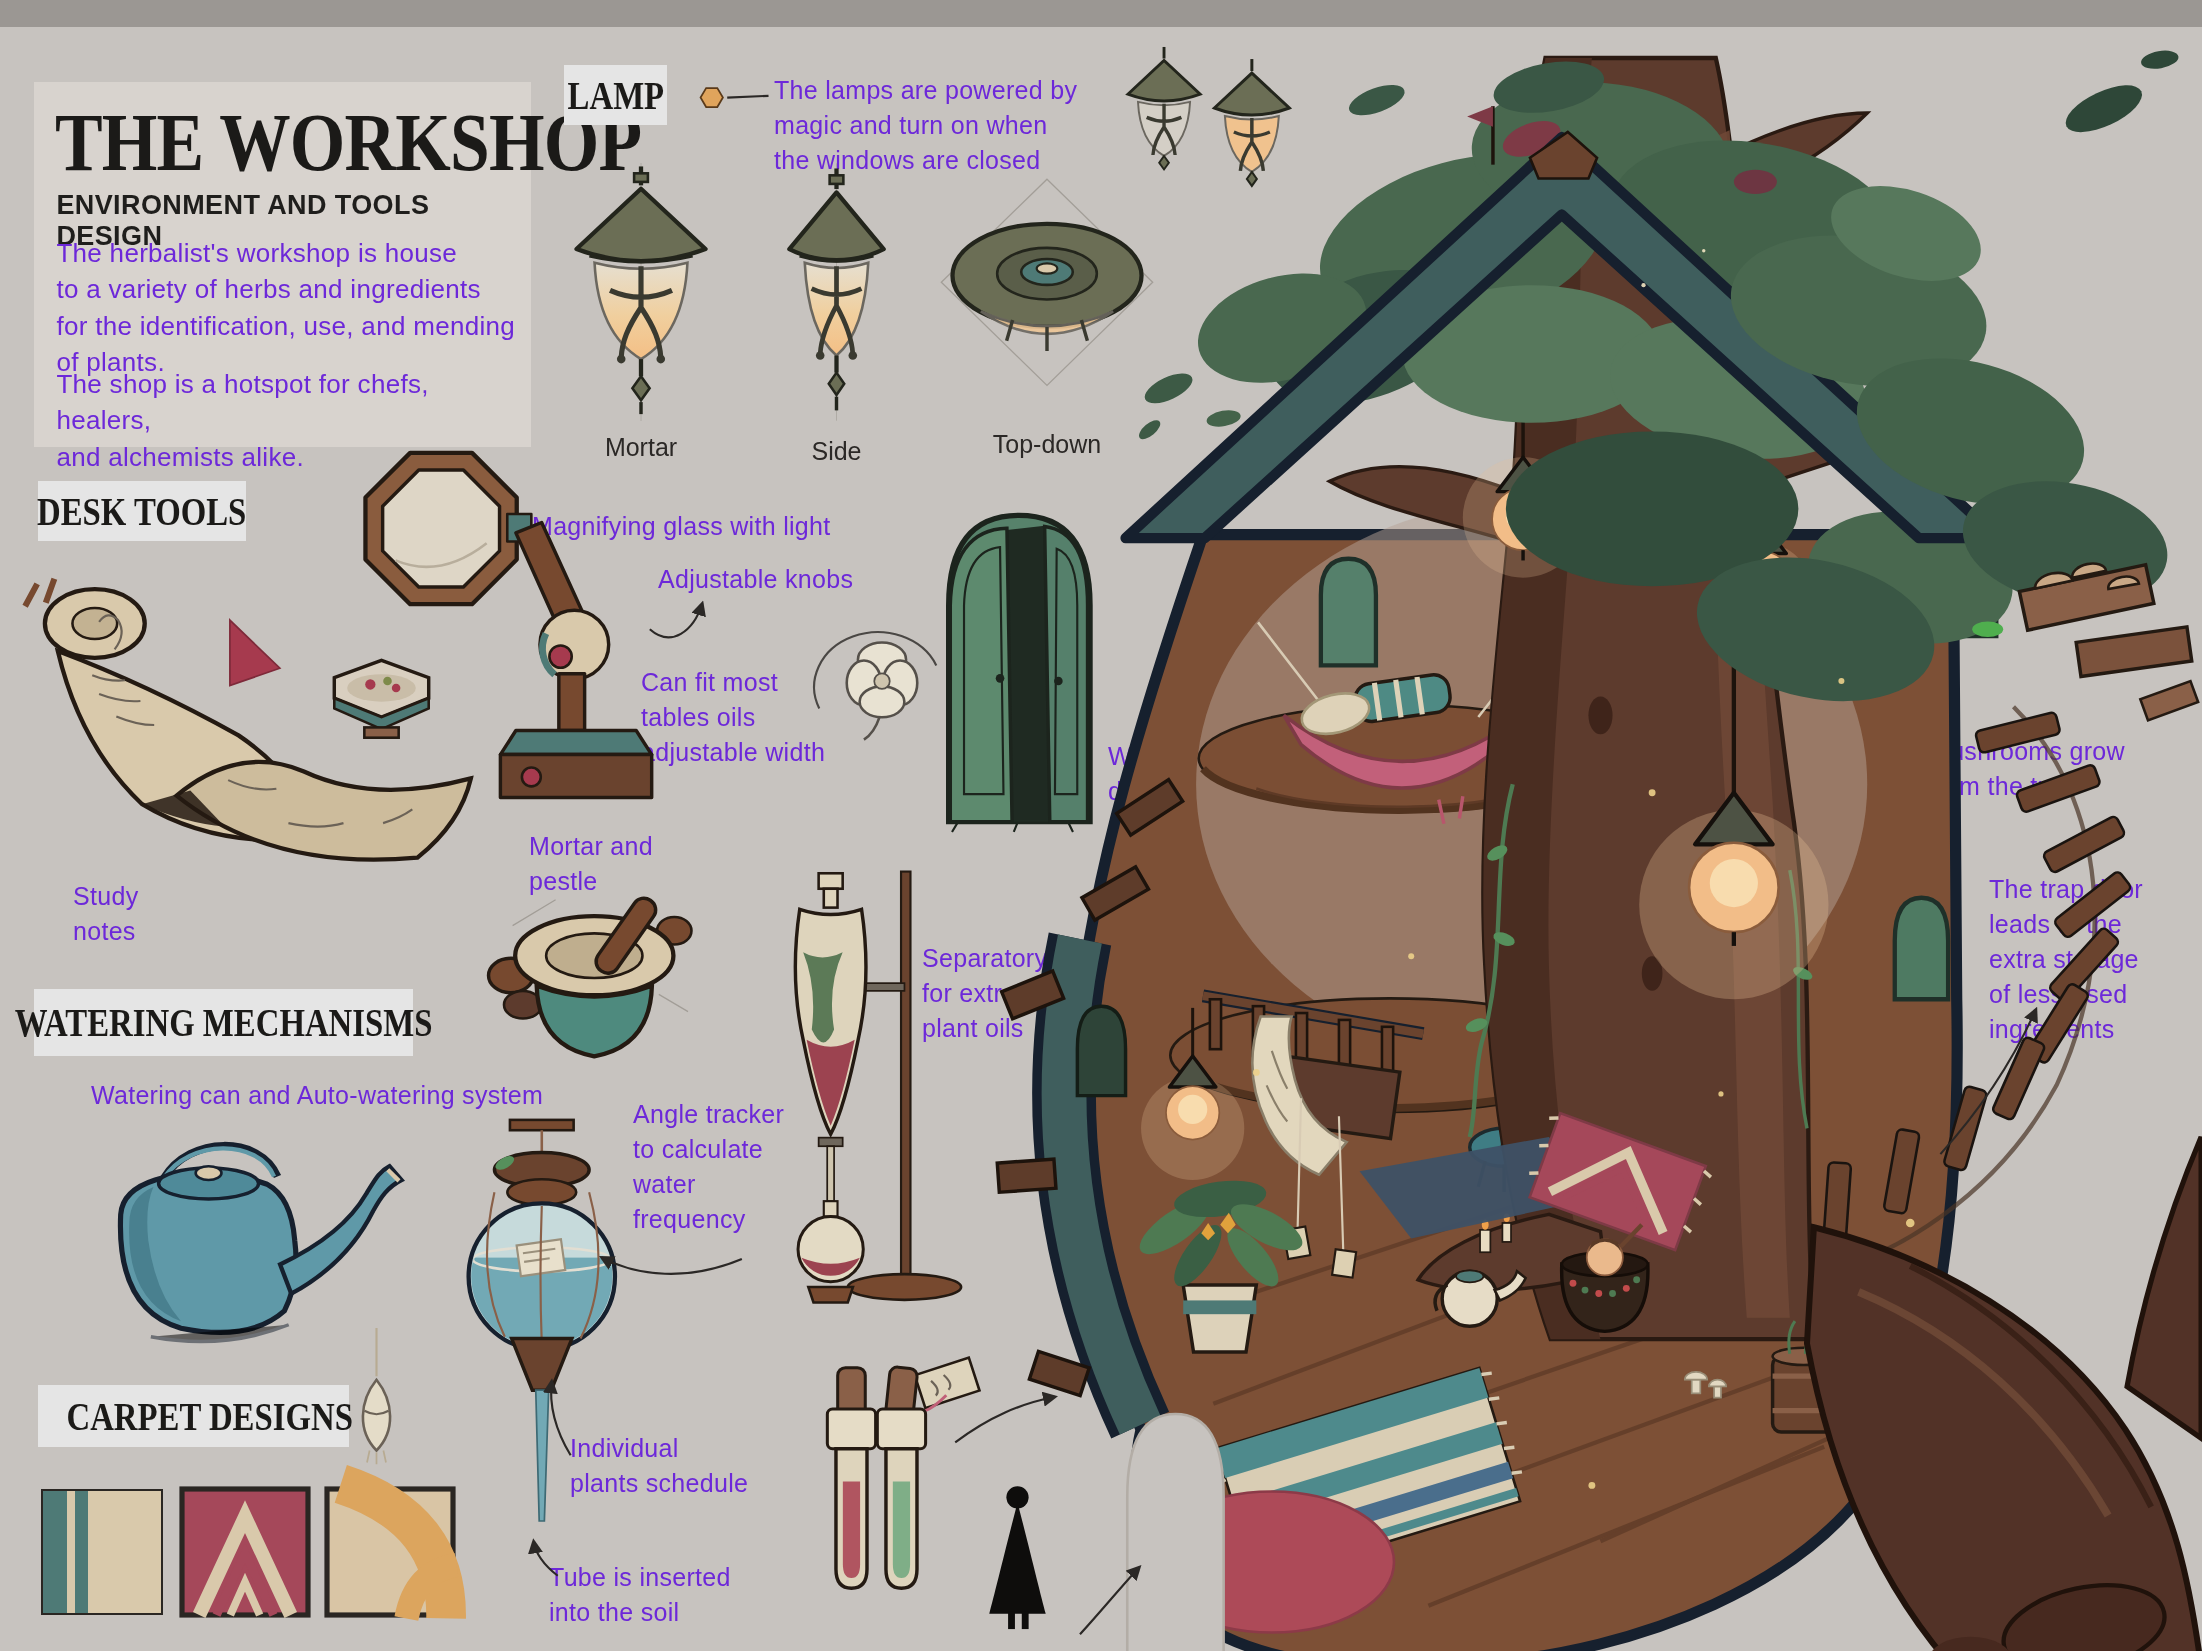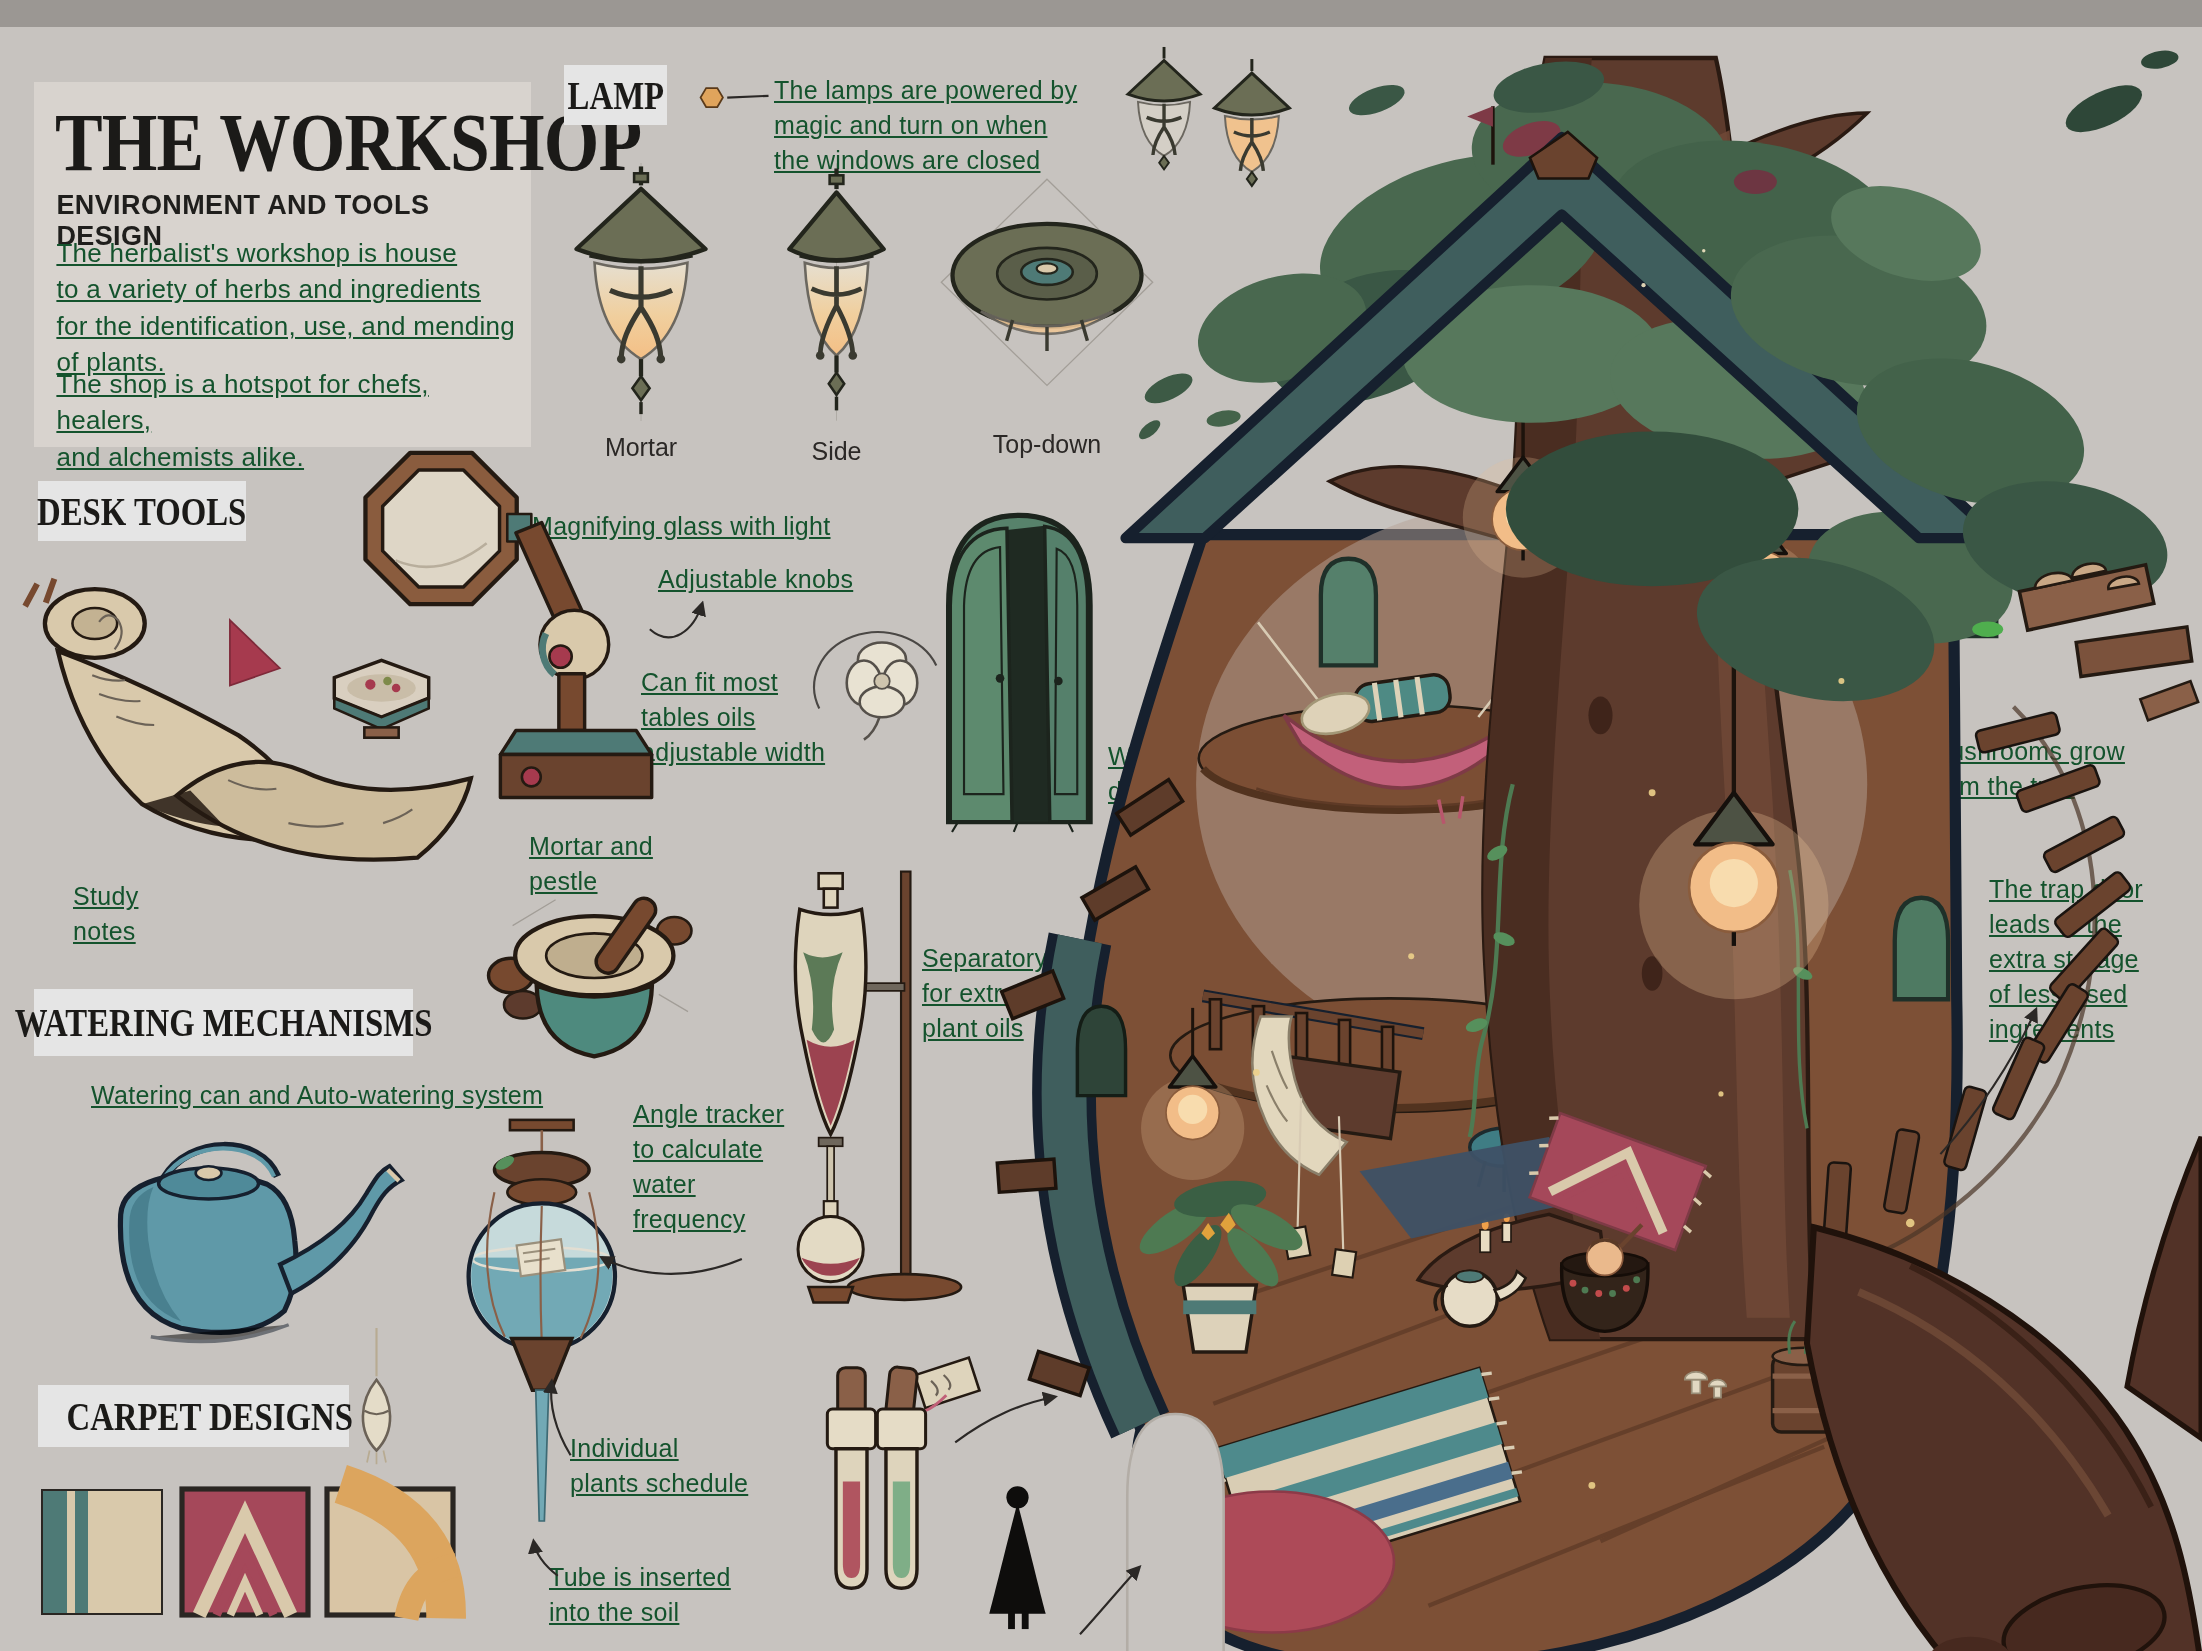--- a/index.html
+++ b/index.html
@@ -6,7 +6,7 @@
   #board{position:relative;width:2203px;height:1652px;background:#c7c3bf;overflow:hidden;
          font-family:"Liberation Sans", sans-serif;color:#2b2826;margin-top:27px;}
   .panel{position:absolute;background:#d8d3ce;}
-  .ann{position:absolute;white-space:pre-line;font-size:25px;line-height:1.4;letter-spacing:0.3px;color:#14532d;text-decoration:underline;}
+  .ann{position:absolute;white-space:pre-line;font-size:25px;line-height:1.4;letter-spacing:0.3px;color:#6d28d9;}
   .slabbox{position:absolute;background:#e5e5e5;display:flex;align-items:center;justify-content:center;}
   .slab{font-family:"Liberation Serif", serif;font-weight:700;color:#1b1a18;transform:scaleX(.82);white-space:nowrap;}
   .viewlabel{position:absolute;font-size:25px;text-align:center;color:#2b2826;}

